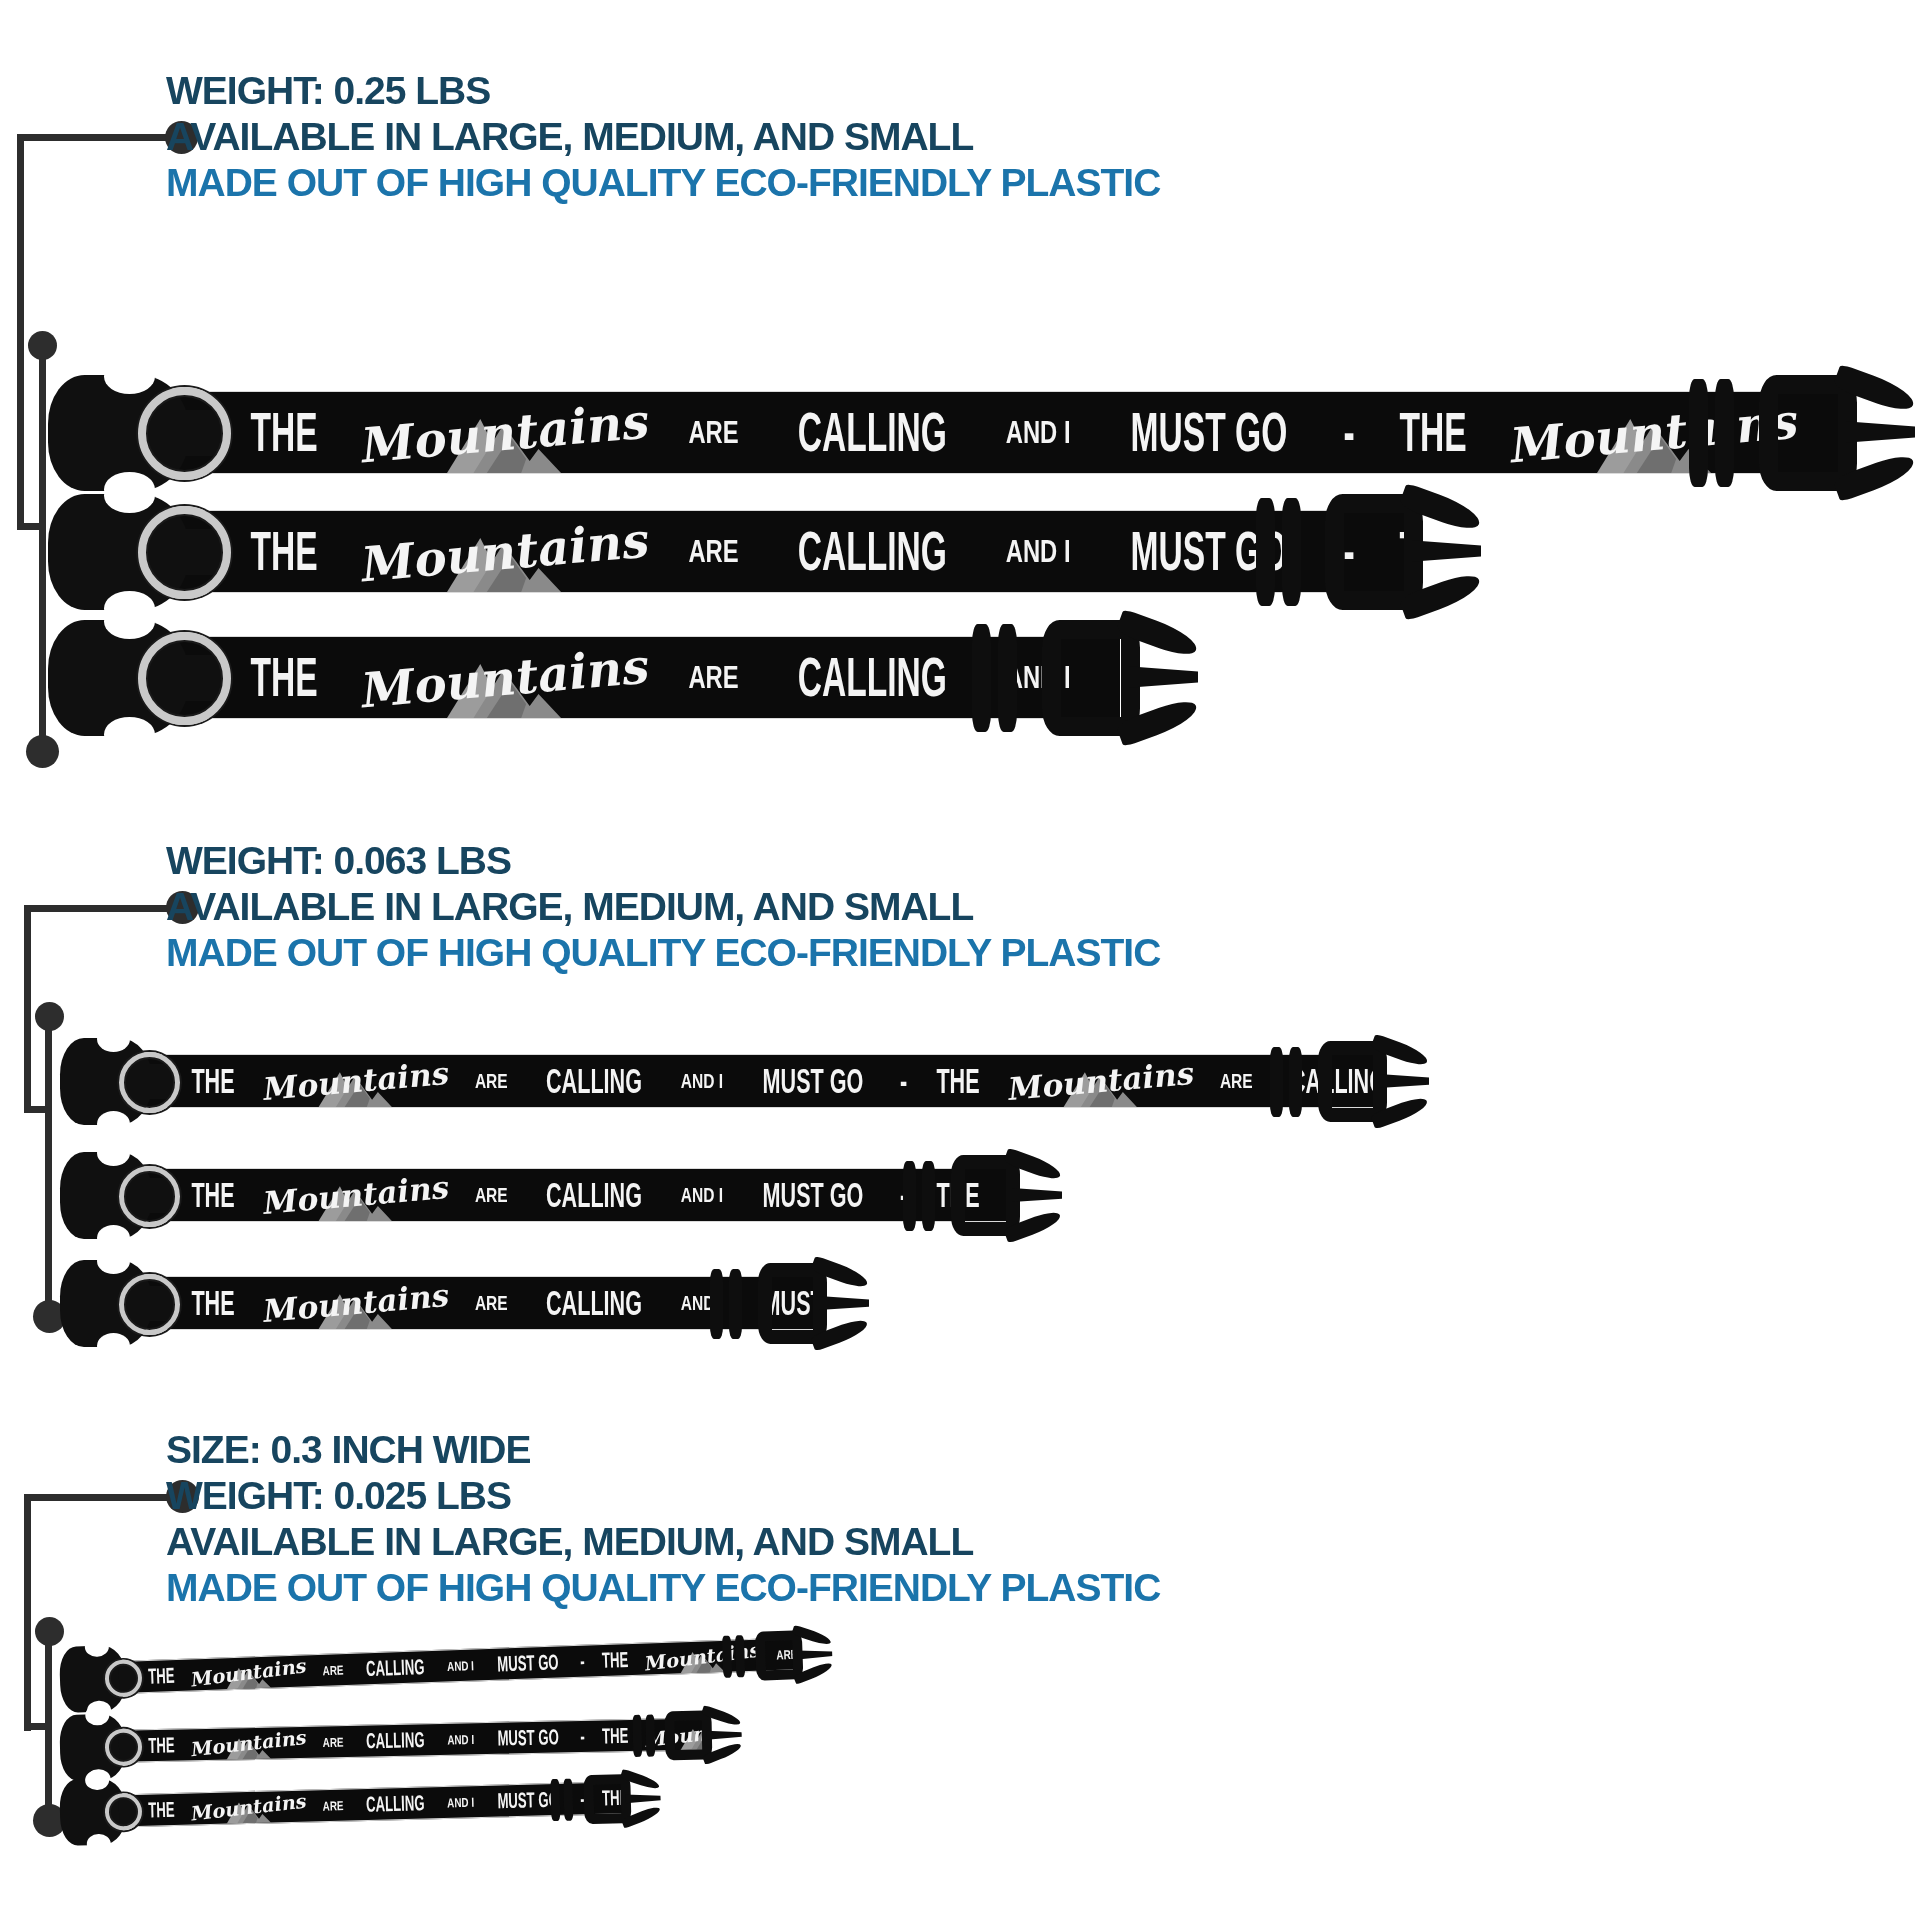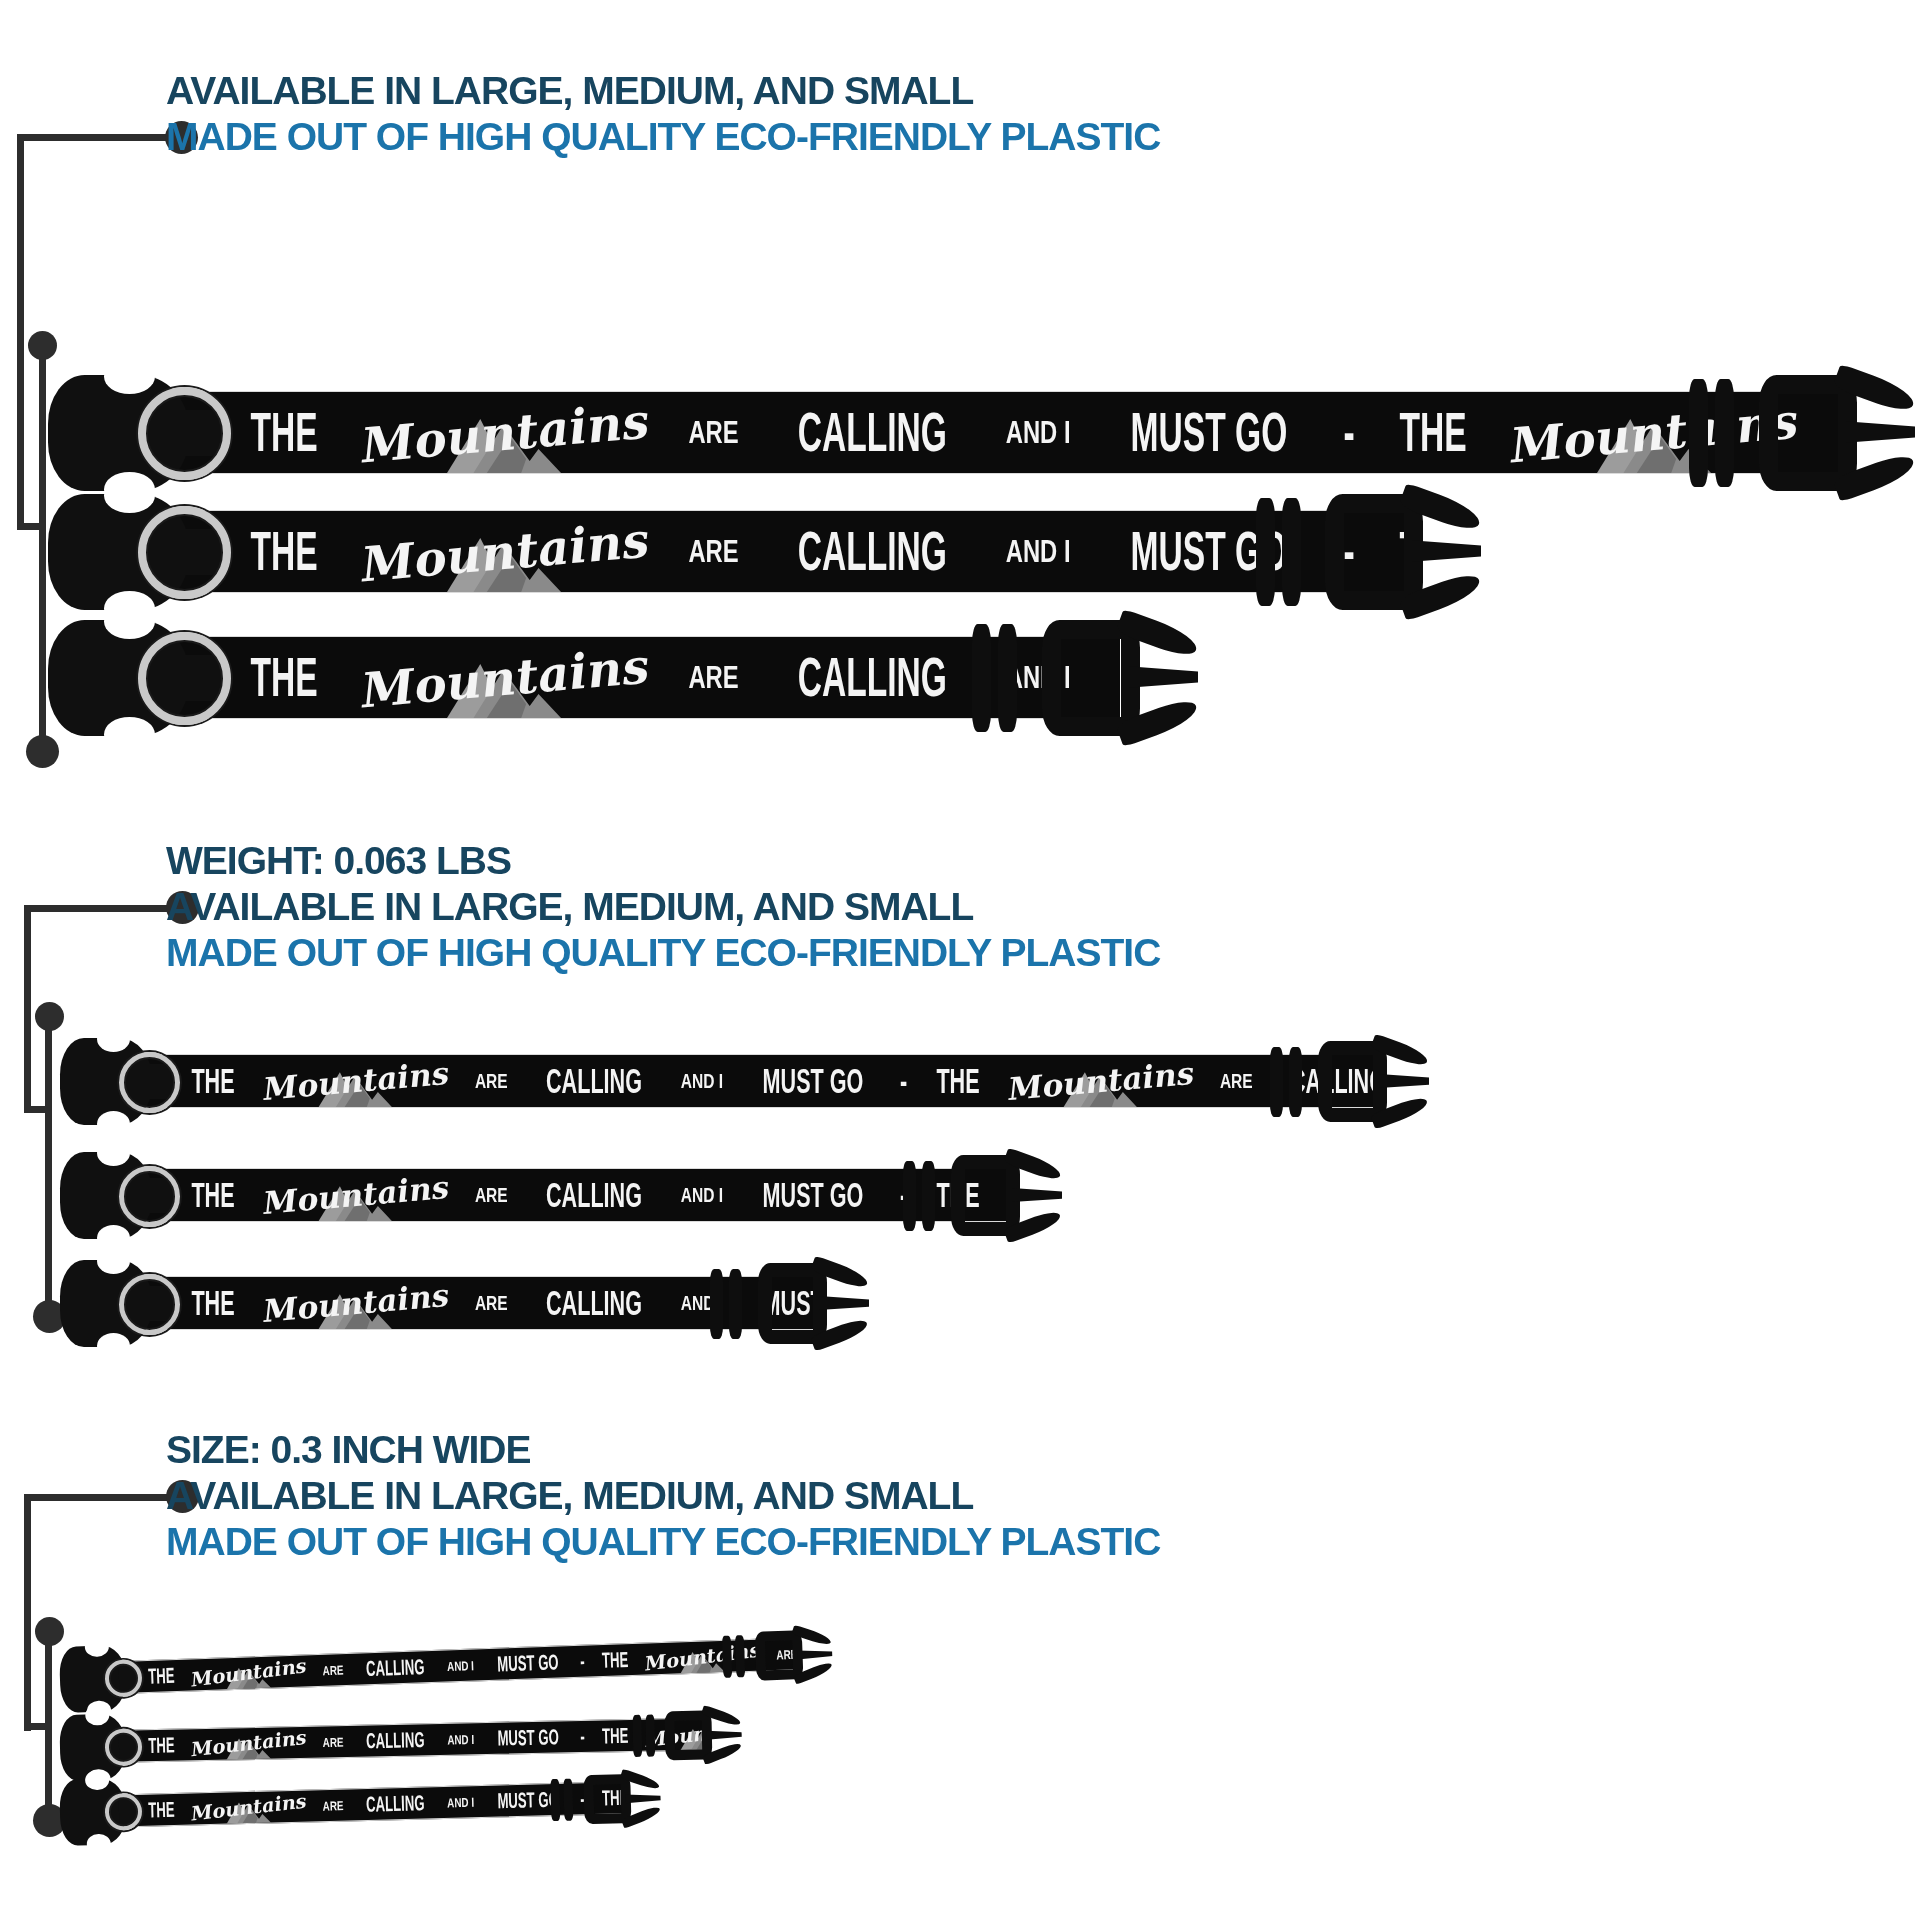--- a/index.html
+++ b/index.html
@@ -65,6 +65,7 @@
     <div class="dot" style="left: 28px; top: 331px; width: 29px; height: 29px;"></div>
     <div class="dot" style="left: 26px; top: 735px; width: 33px; height: 33px;"></div>
     <div class="spec" style="left: 166px; top: 68px;">
+      <div class="spec-line">WEIGHT: 0.25 LBS</div>
       <div class="spec-line">AVAILABLE IN LARGE, MEDIUM, AND SMALL</div>
       <div class="spec-accent">MADE OUT OF HIGH QUALITY ECO-FRIENDLY PLASTIC</div>
     </div>

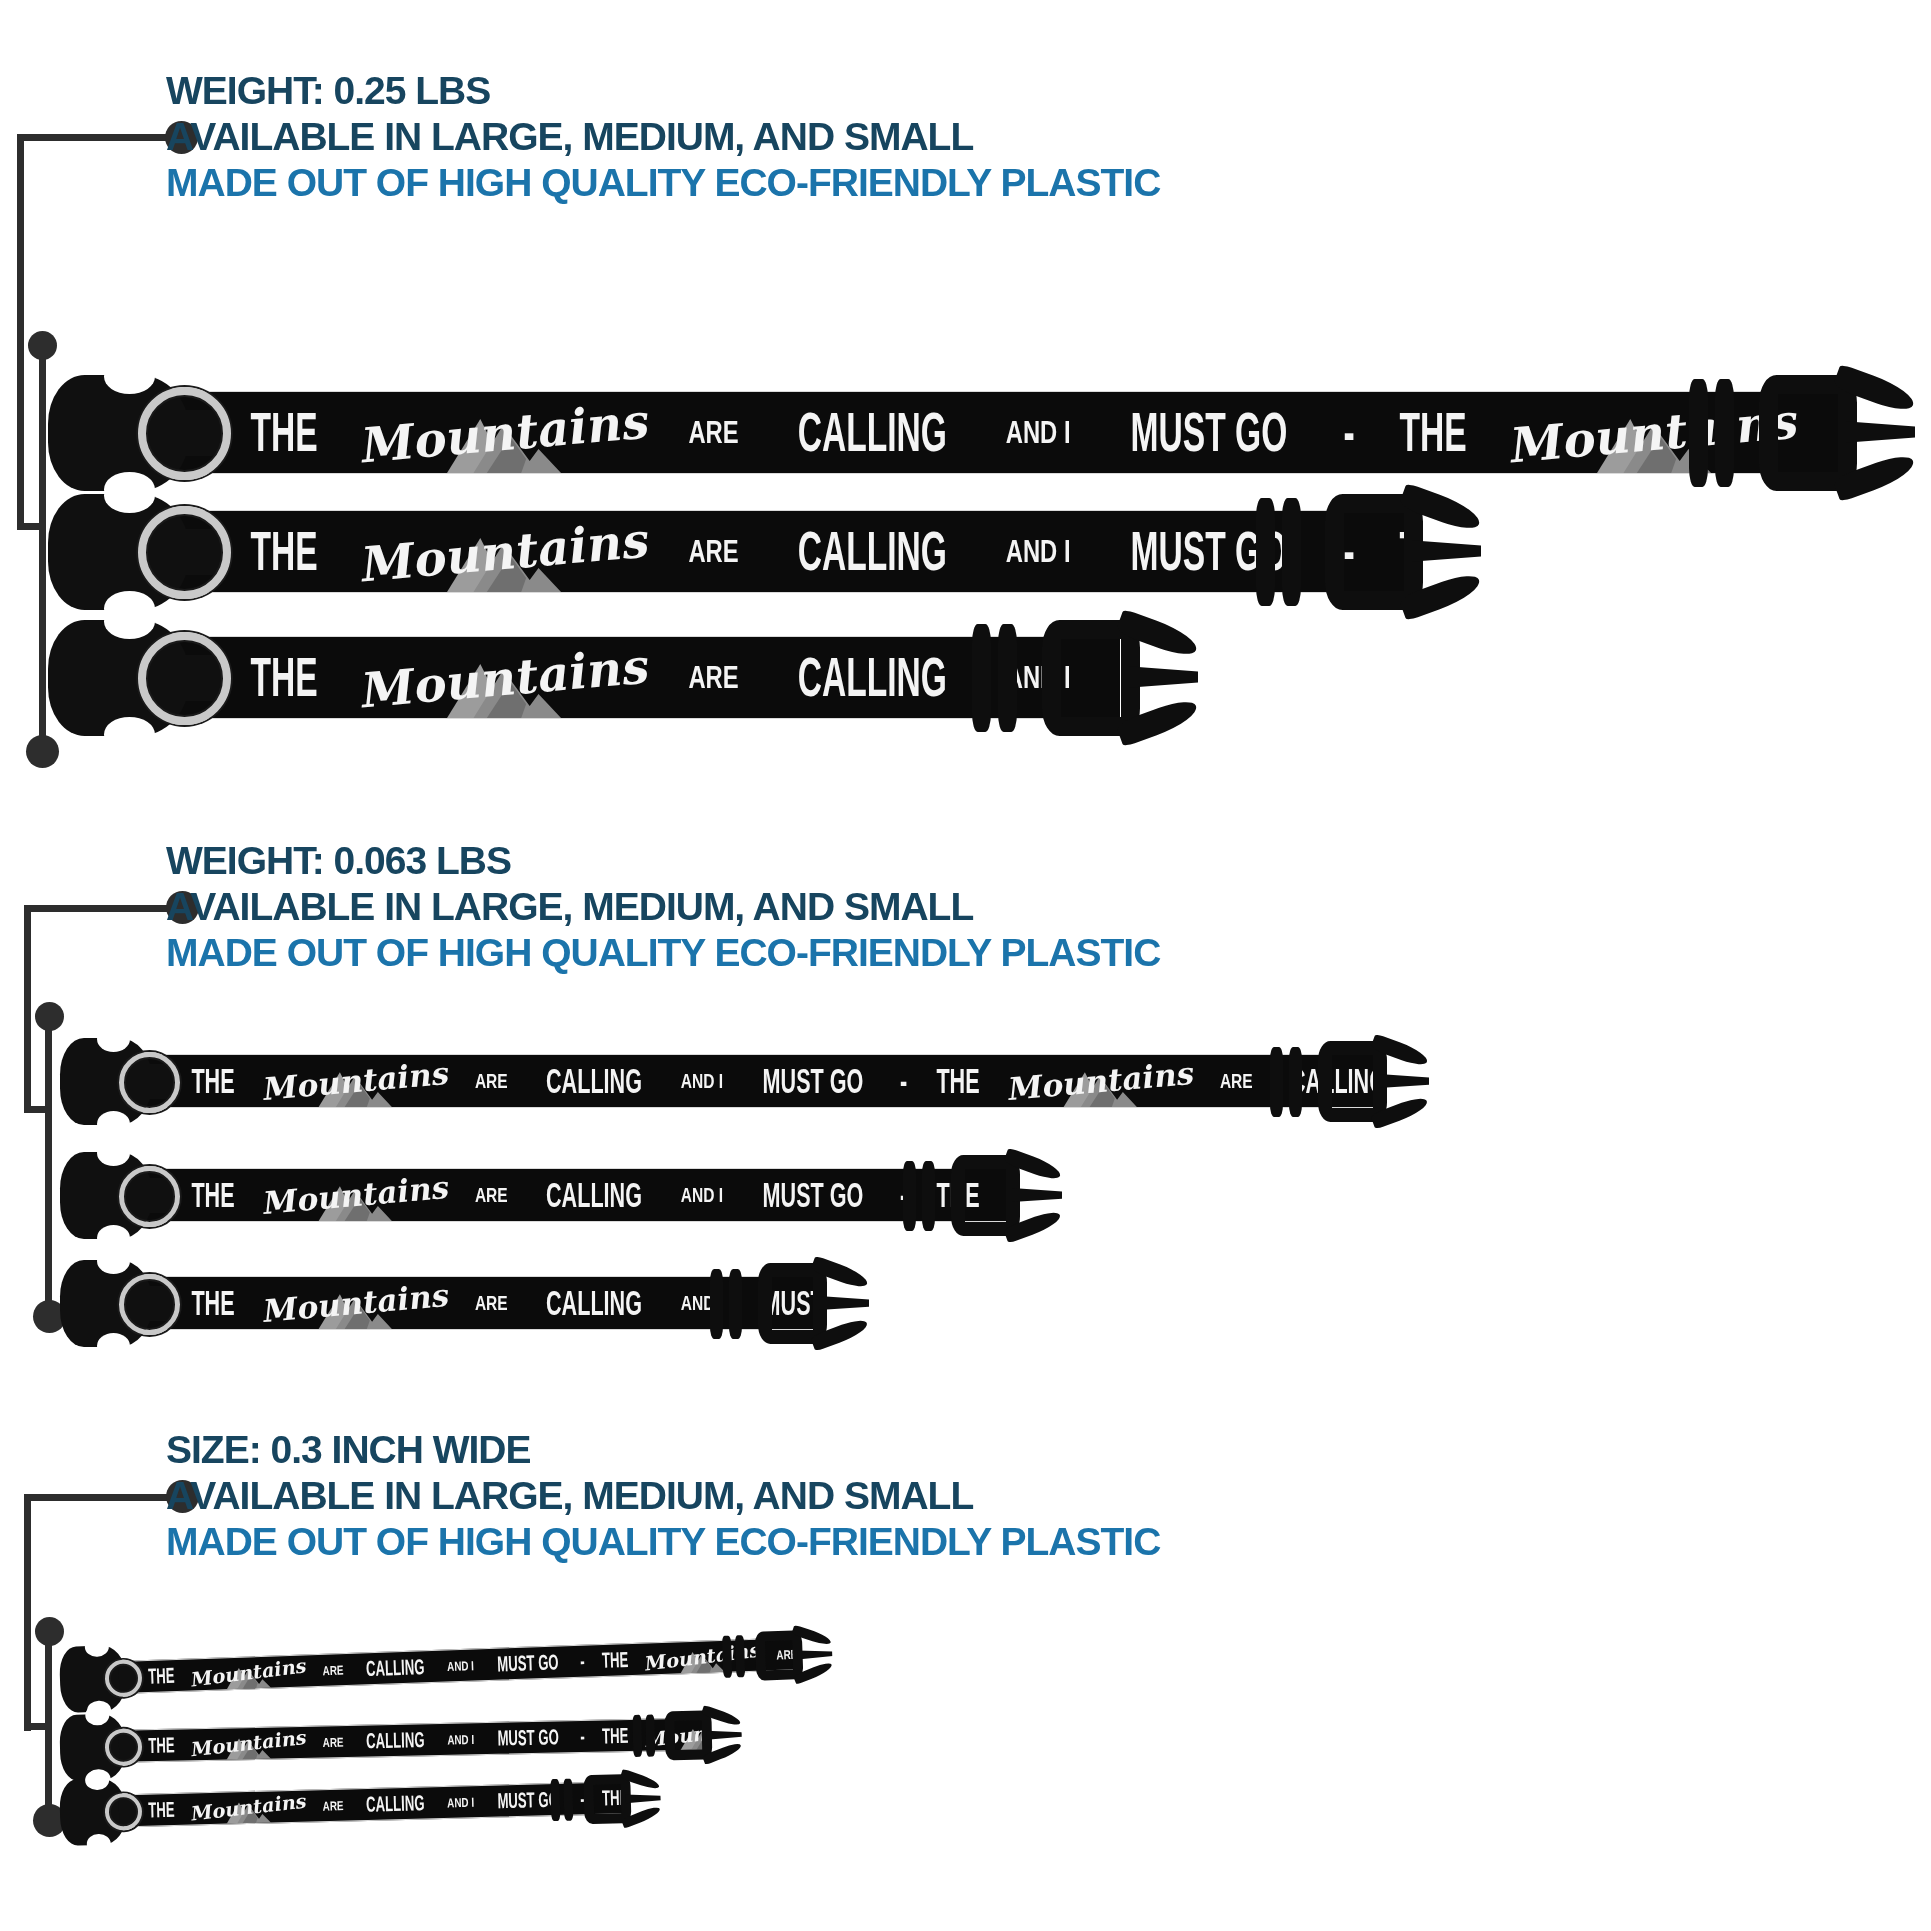--- a/index.html
+++ b/index.html
@@ -290,6 +290,7 @@
     <div class="dot" style="left: 33px; top: 1804px; width: 33px; height: 33px;"></div>
     <div class="spec" style="left: 166px; top: 1427px;">
       <div class="spec-line">SIZE: 0.3 INCH WIDE</div>
+      <div class="spec-line">WEIGHT: 0.025 LBS</div>
       <div class="spec-line">AVAILABLE IN LARGE, MEDIUM, AND SMALL</div>
       <div class="spec-accent">MADE OUT OF HIGH QUALITY ECO-FRIENDLY PLASTIC</div>
     </div>

